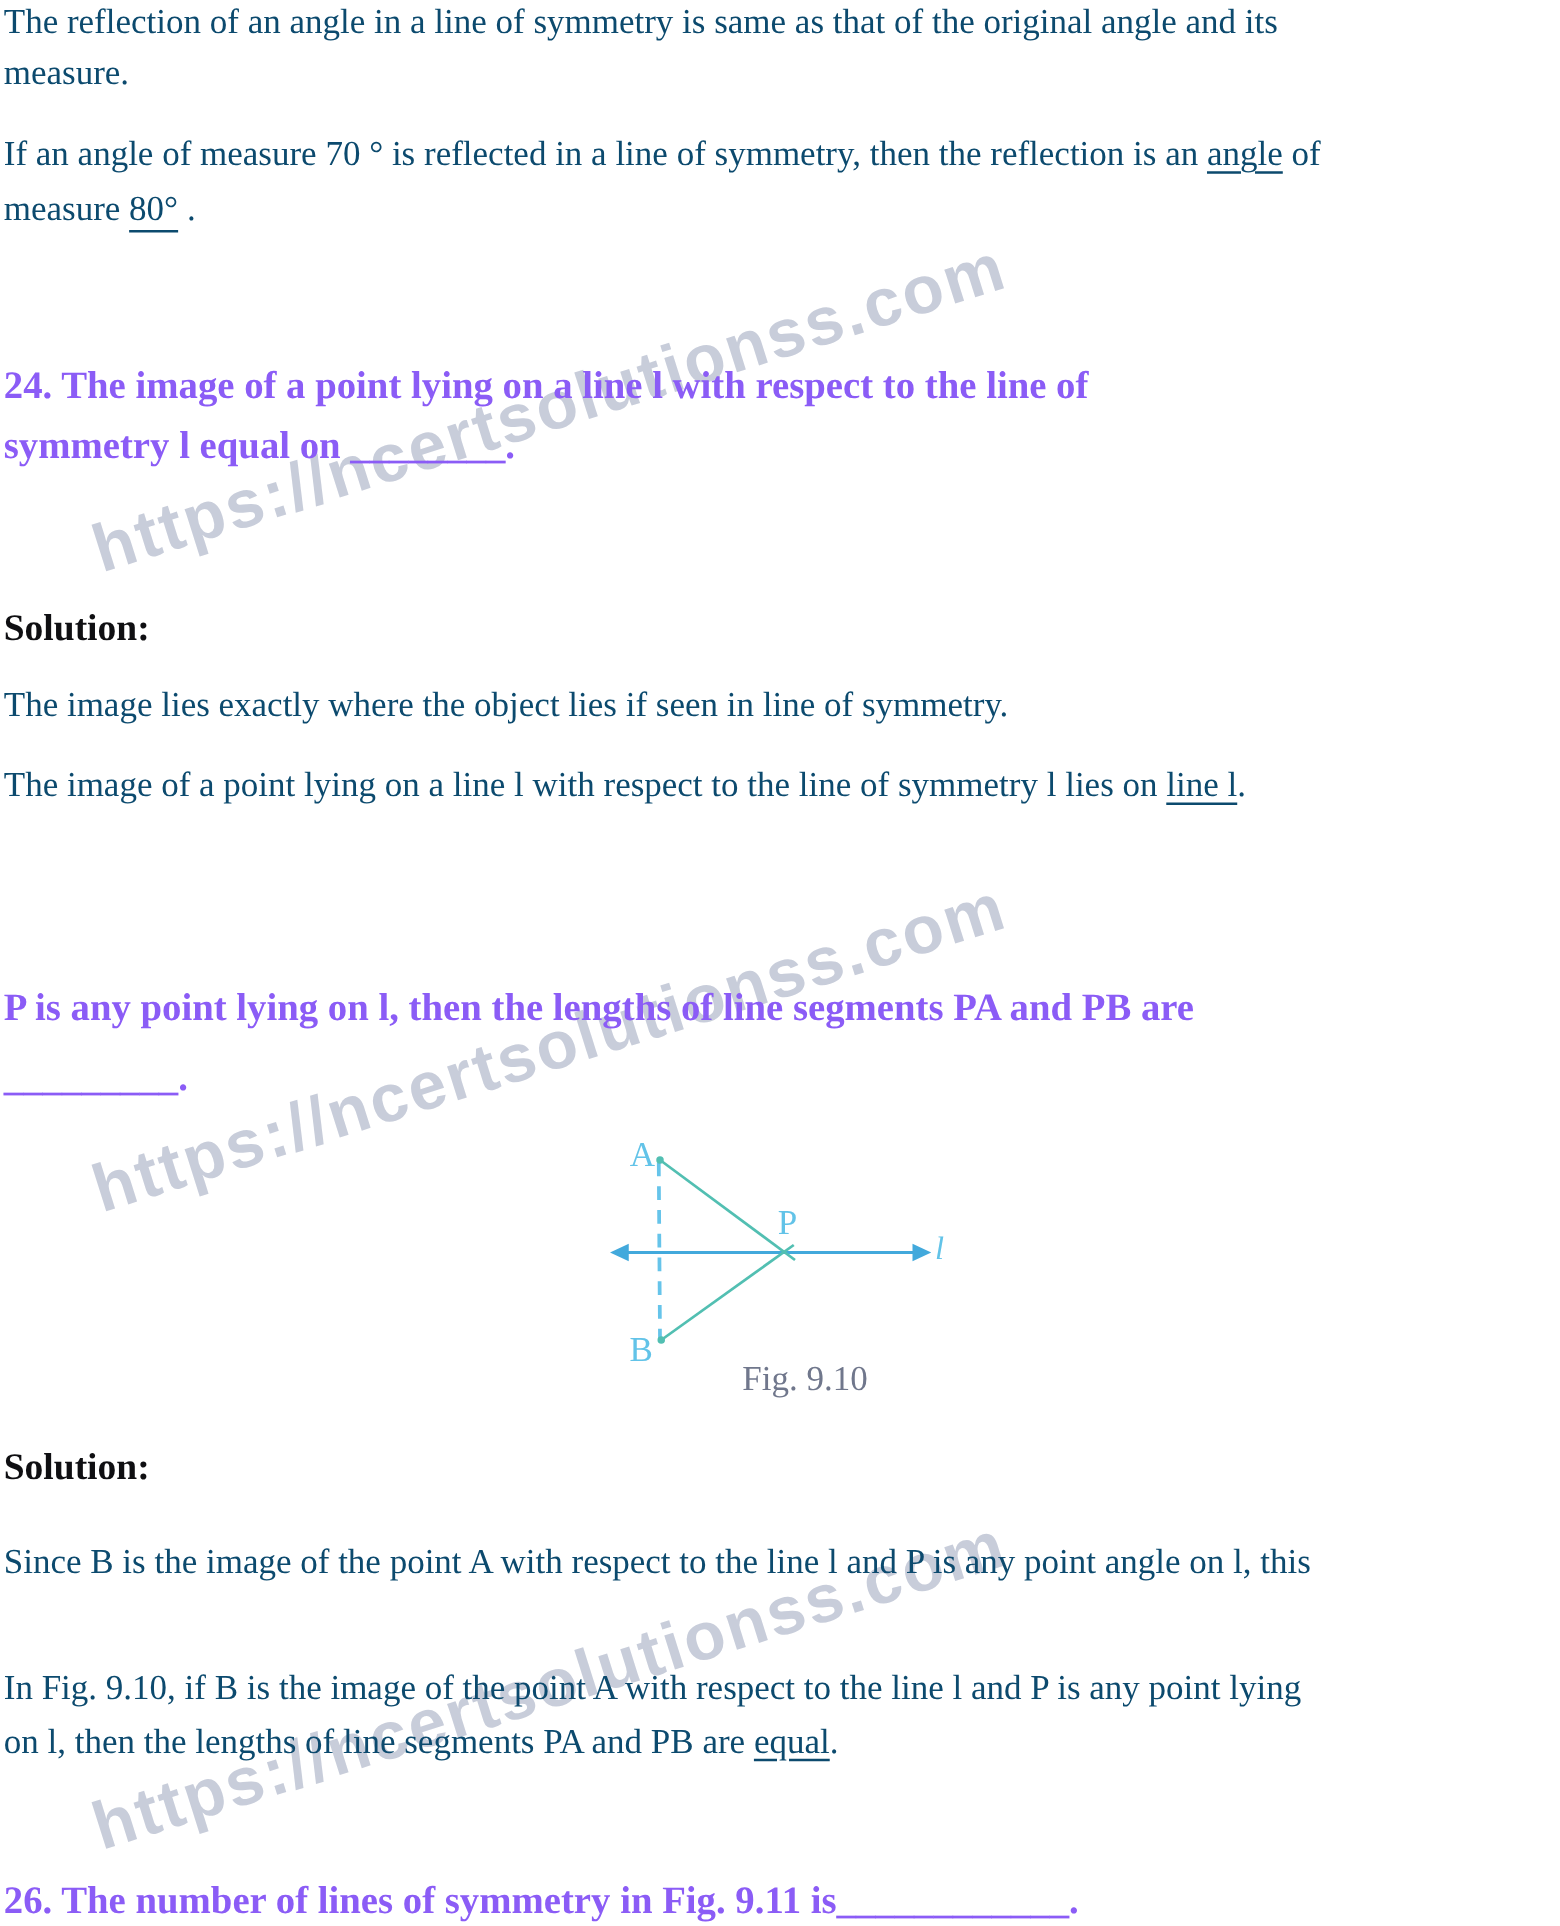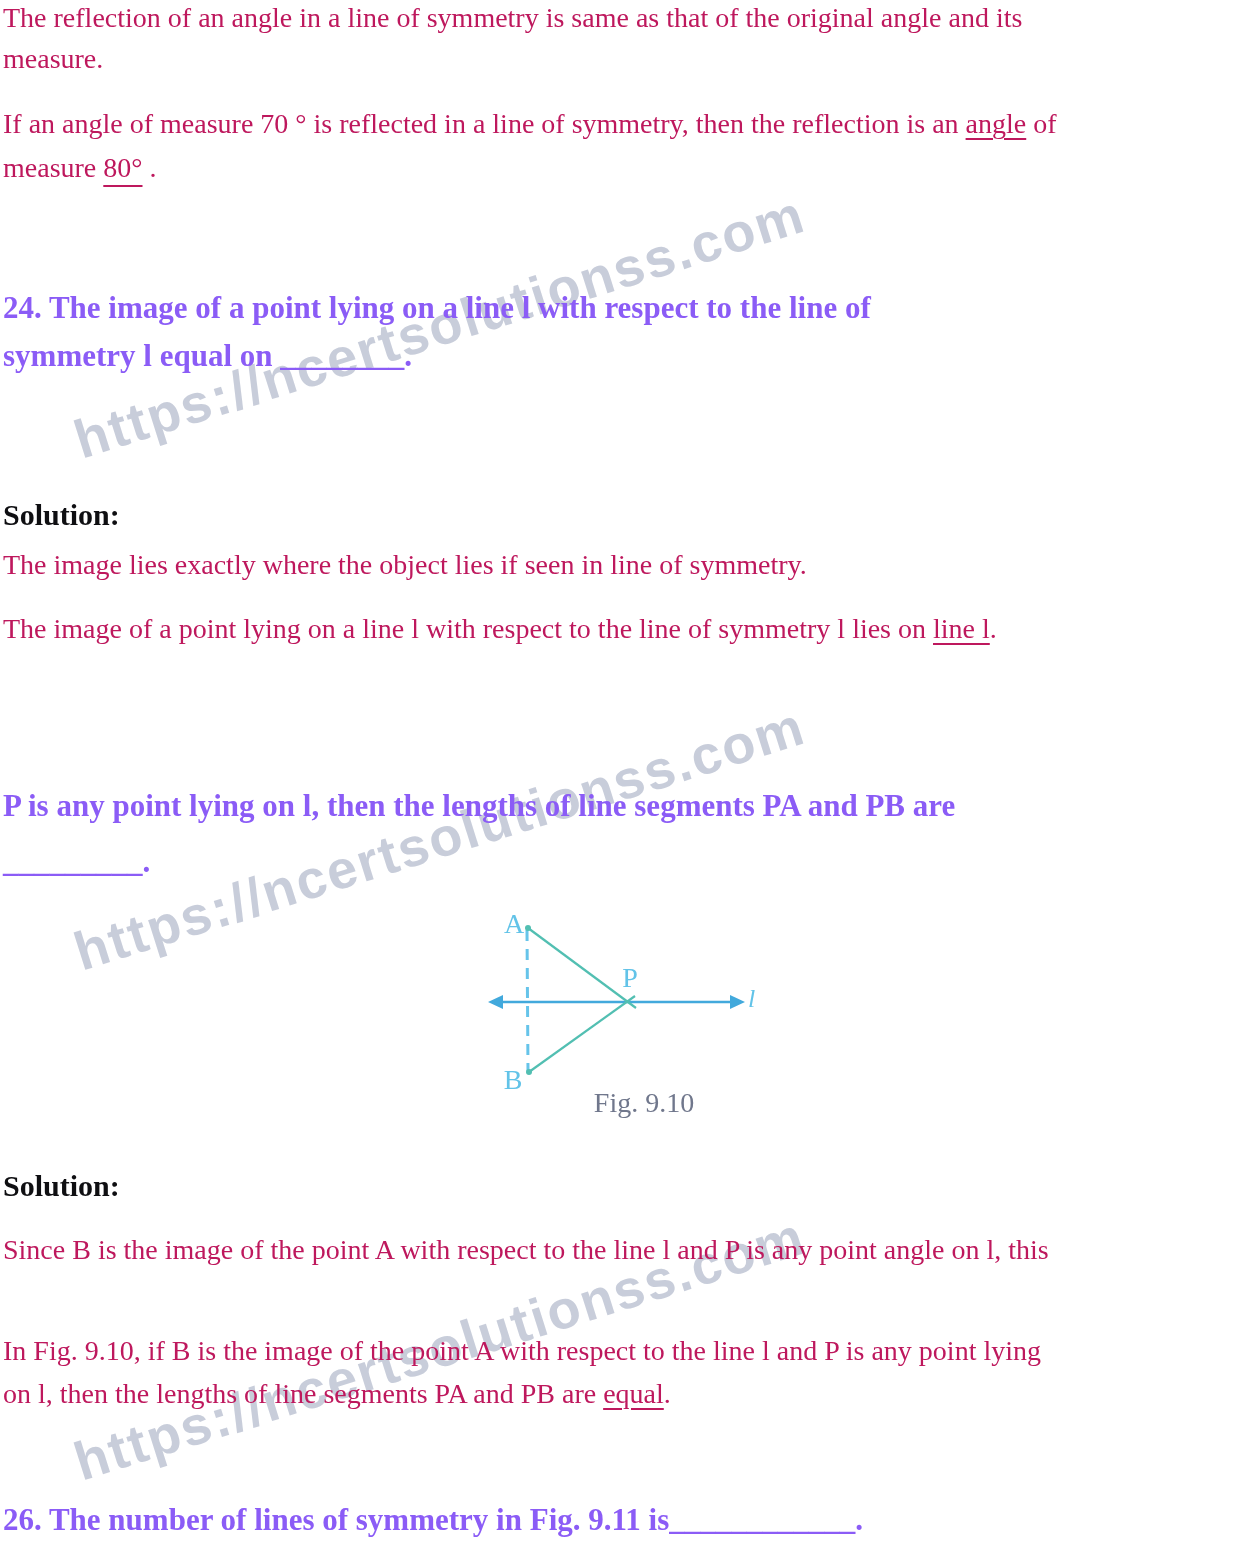--- a/index.html
+++ b/index.html
@@ -17,7 +17,7 @@
     transform:rotate(-17.5deg); transform-origin:0 50%;
   }
   .ln { position:absolute; left:3px; white-space:nowrap; z-index:2; }
-  .body { font-size:28px; line-height:36px; color:#be185d; }
+  .body { font-size:28px; line-height:36px; color:#0c4a6e; }
   .q    { font-size:31px; line-height:40px; font-weight:bold; color:#8b5cf6; }
   .sol  { font-size:30px; line-height:38px; font-weight:bold; color:#0f0f12;margin-top:12px; }
   .u    { text-decoration:underline; text-underline-offset:5px; text-decoration-thickness:2px; }

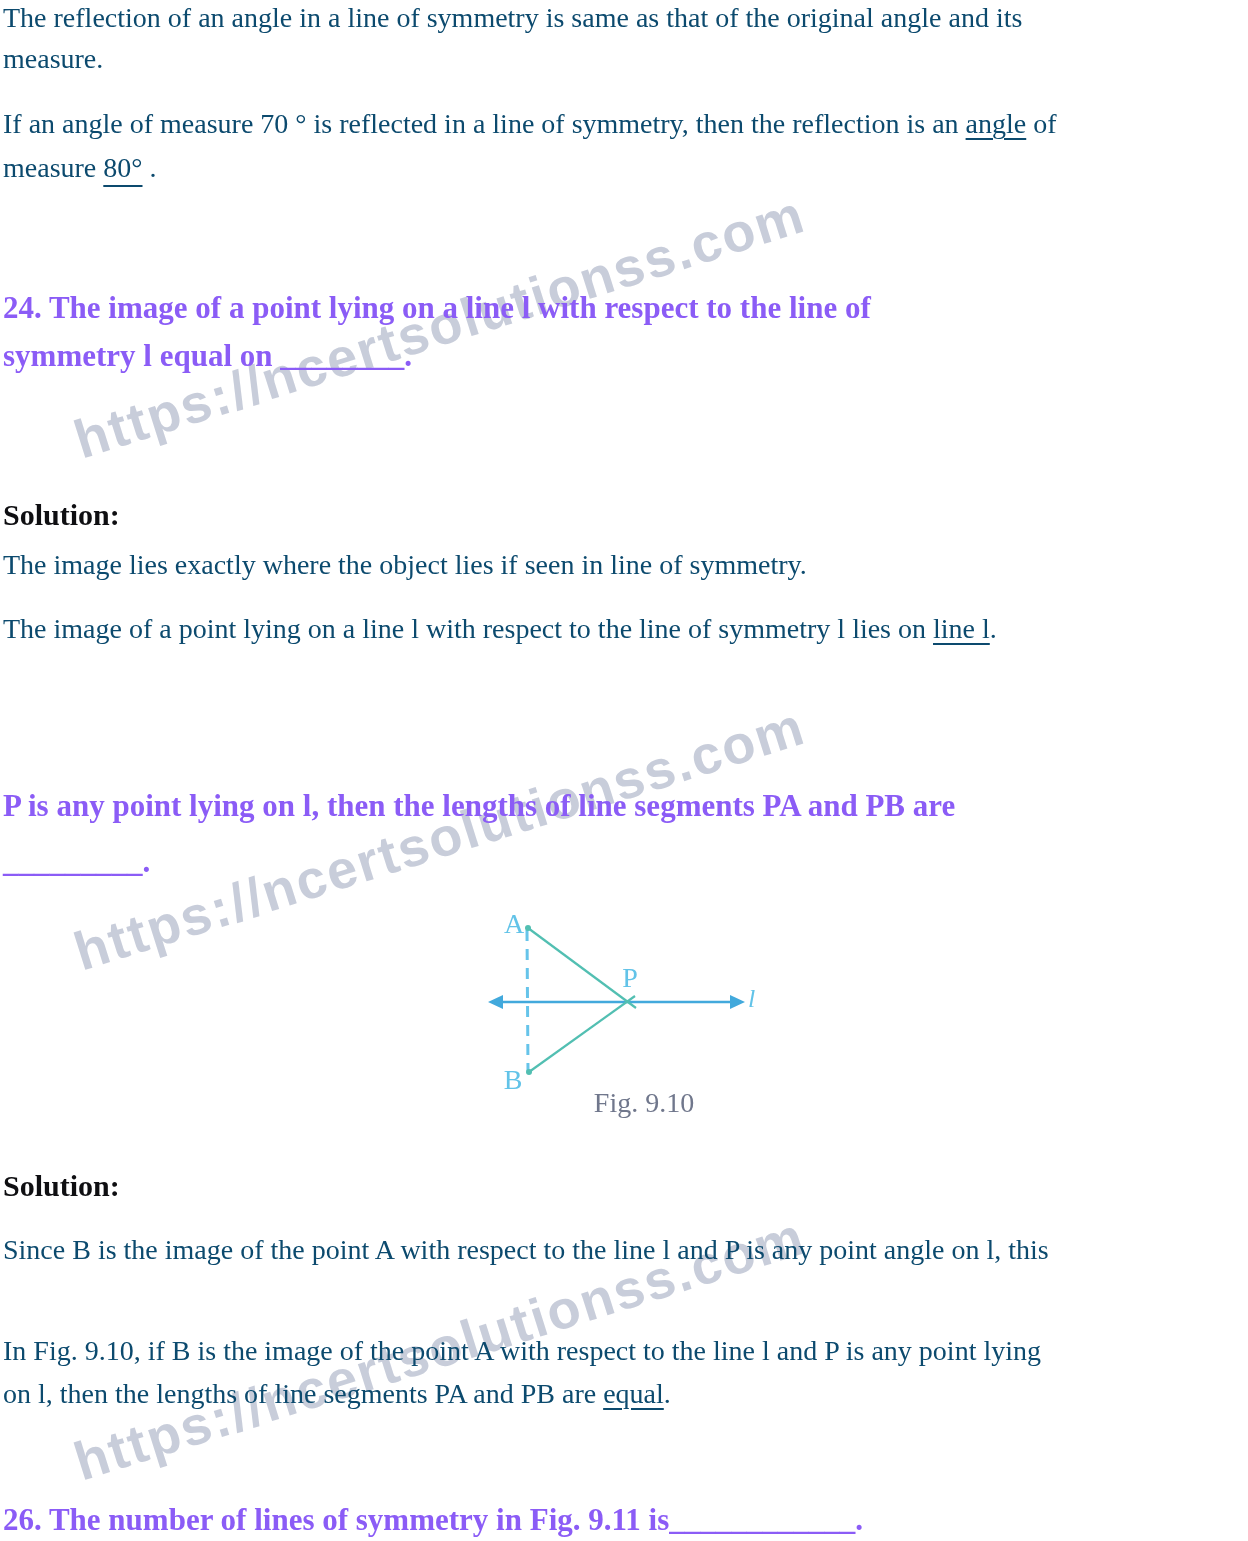--- a/index.html
+++ b/index.html
@@ -19,7 +19,7 @@
   .ln { position:absolute; left:3px; white-space:nowrap; z-index:2; }
   .body { font-size:28px; line-height:36px; color:#0c4a6e; }
   .q    { font-size:31px; line-height:40px; font-weight:bold; color:#8b5cf6; }
-  .sol  { font-size:30px; line-height:38px; font-weight:bold; color:#0f0f12;margin-top:12px; }
+  .sol  { font-size:30px; line-height:38px; font-weight:bold; color:#0f0f12; }
   .u    { text-decoration:underline; text-underline-offset:5px; text-decoration-thickness:2px; }
   .u-low{ text-underline-offset:8px; }
   .fig  { position:absolute; left:478px; top:893px; z-index:2; }

